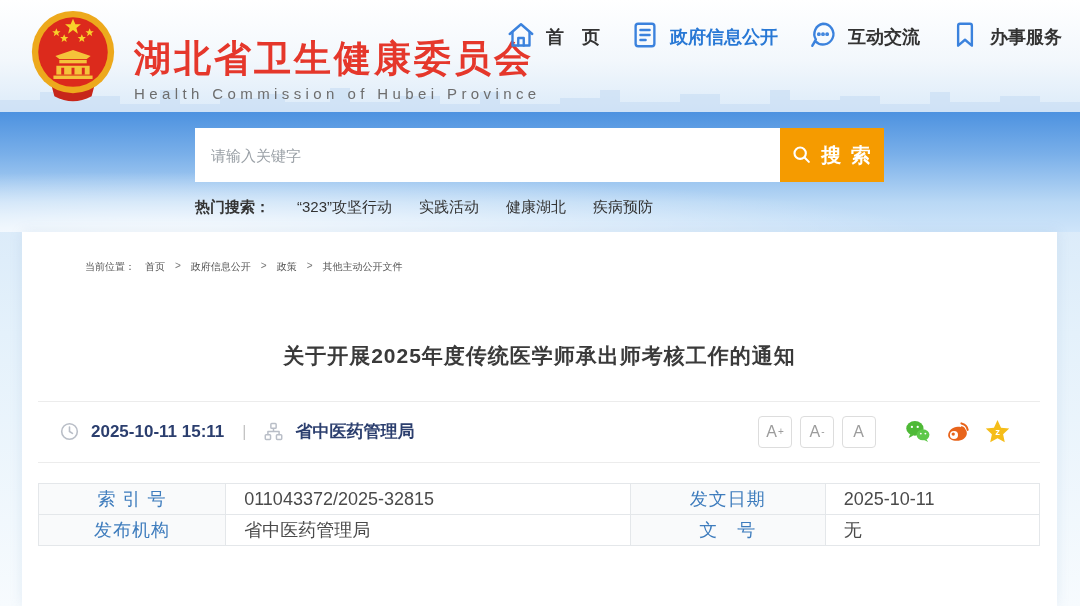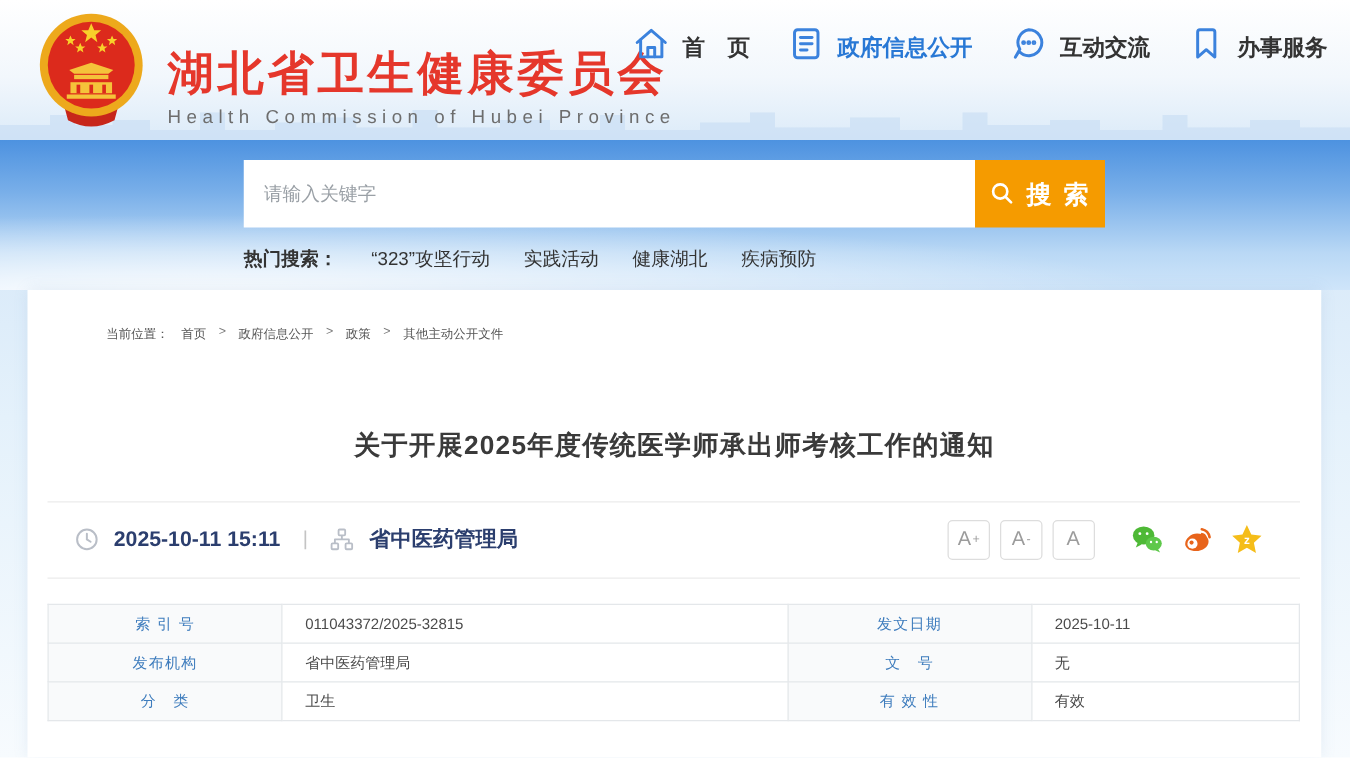--- a/index.html
+++ b/index.html
@@ -58,7 +58,7 @@
 
   
   .meta-table{position:absolute;left:16px;top:251px;width:1002px;border-collapse:collapse;table-layout:fixed;}
-  .meta-table td{border:1px solid #e4e7ea;height:31px;font-size:12px;box-sizing:border-box;}
+  .meta-table td{border:1px solid #e4e7ea;height:31px;font-size:18px;box-sizing:border-box;}
   .meta-table td.lab{background:#f9fafb;color:#3e7cbd;text-align:center;letter-spacing:1px;}
   .meta-table td.val{background:#fff;color:#4a4a4a;padding-left:18px;}
 </style>

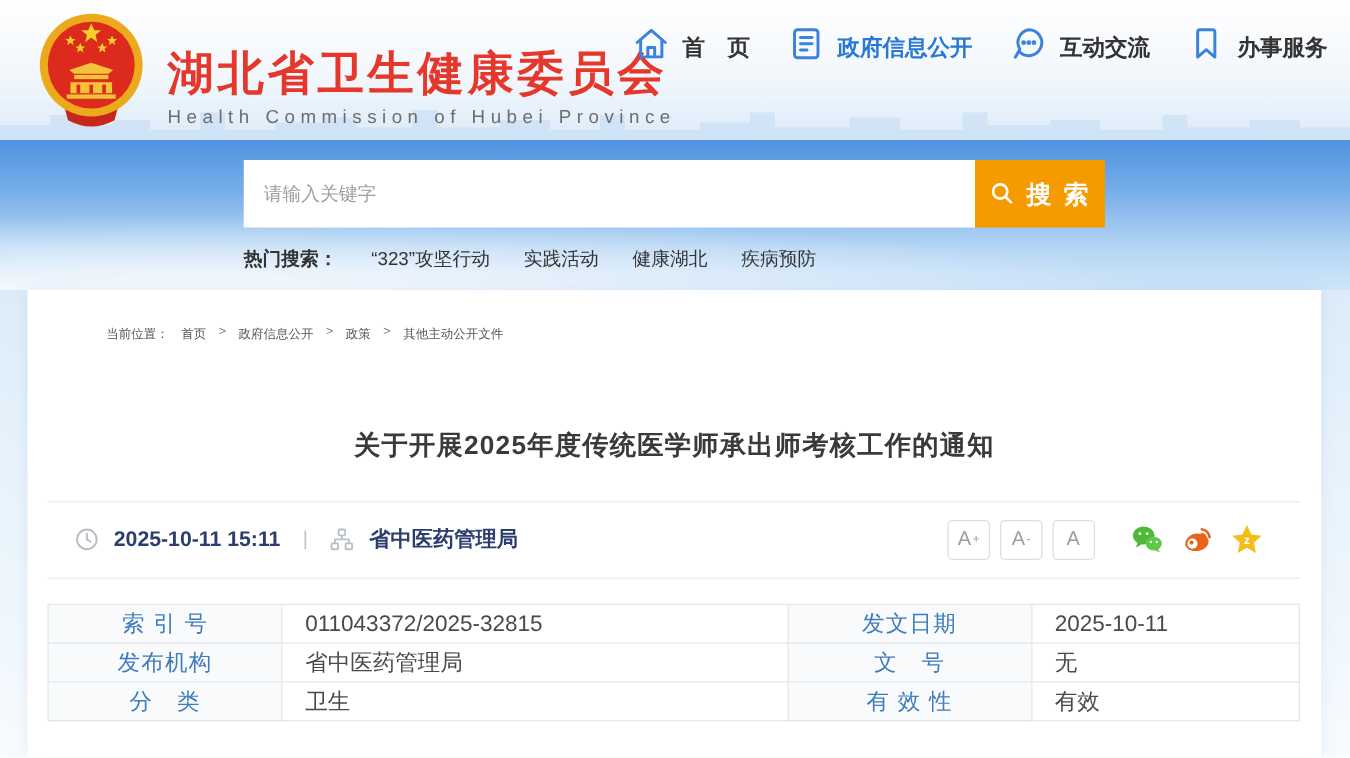--- a/index.html
+++ b/index.html
@@ -261,12 +261,6 @@
         <td class="lab">文　号</td>
         <td class="val">无</td>
       </tr>
-      <tr>
-        <td class="lab">分　类</td>
-        <td class="val">卫生</td>
-        <td class="lab">有 效 性</td>
-        <td class="val">有效</td>
-      </tr>
     </tbody>
   </table>
 </div>

